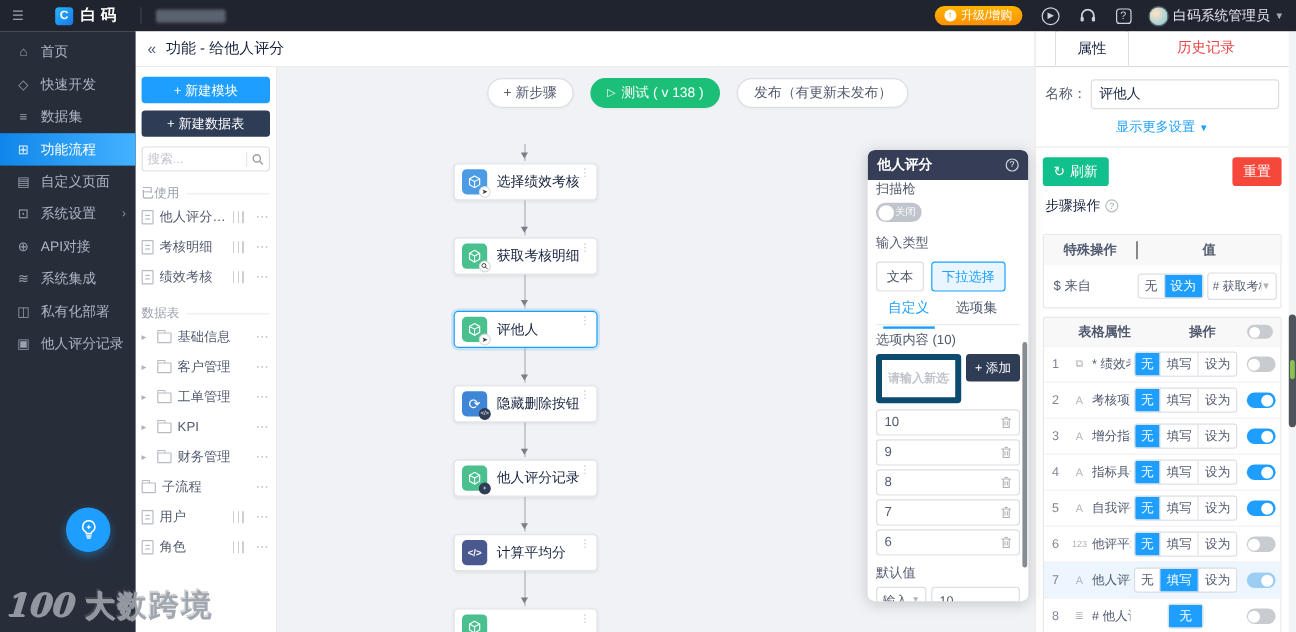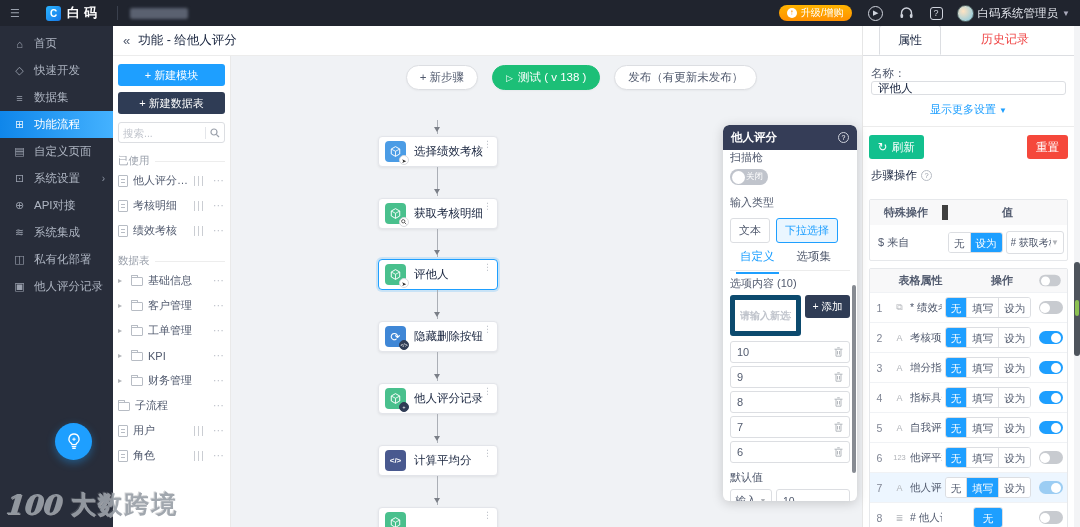--- a/index.html
+++ b/index.html
@@ -109,7 +109,7 @@
 .rtabs { height:30px; border-bottom:1px solid #dcdee2; display:flex; align-items:flex-end; }
 .rtab1 { width:62px; height:30px; margin-left:16px; background:#fff; border:1px solid #dcdee2; border-bottom:1px solid #fff; border-radius:3px 3px 0 0; display:flex; align-items:center; justify-content:center; font-size:12px; color:#17233d; cursor:pointer; }
 .rtab2 { margin-left:40px; font-size:12px; color:#ef4444; padding-bottom:7px; cursor:pointer; }
-.namerow { display:flex; margin:10px 8px 0 8px;flex-direction:column; }
+.namerow { display:flex; align-items:center; margin:10px 8px 0 8px; }
 .nlab { width:38px; color:#515a6e; font-size:11.5px; flex:none; }
 .namerow input { flex:1; min-width:0; height:25px; border:1px solid #dcdee2; border-radius:3px; padding:0 6px; font-size:11.5px; color:#17233d; outline:0; }
 .morelink { text-align:center; color:#1e9fff; font-size:11px; margin-top:7px; cursor:pointer; }

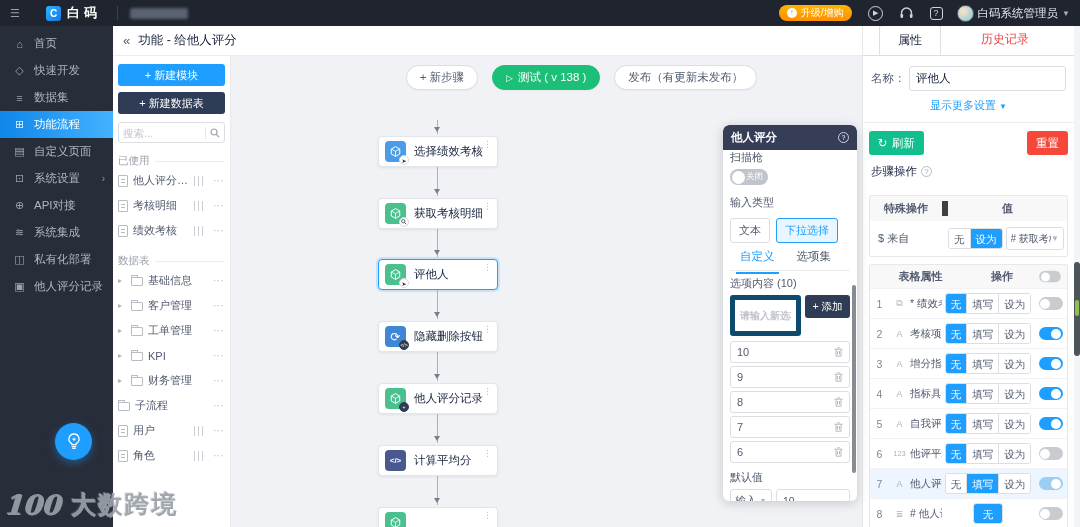--- a/index.html
+++ b/index.html
@@ -121,7 +121,7 @@
 .qc { width:11px; height:11px; border:1px solid #b7bcc4; border-radius:50%; color:#9aa0ab; font-size:7.5px; display:flex; align-items:center; justify-content:center; }
 .tbl { margin:7px 6px 0 6px; border:1px solid #e6e8eb; border-radius:2px; }
 .t1h { display:flex; height:25px; background:#f8f8f9; font-weight:bold; color:#515a6e; font-size:11px; align-items:center; }
-.t1h .c1 { width:78px; text-align:center; border-right:6px solid #404040; }
+.t1h .c1 { width:78px; text-align:center; border-right:1px solid #404040; }
 .t1h .c2 { flex:1; text-align:center; }
 .t1r { display:flex; align-items:center; height:35px; }
 .t1r .c1 { width:78px; padding-left:8px; color:#515a6e; font-size:11px; }

